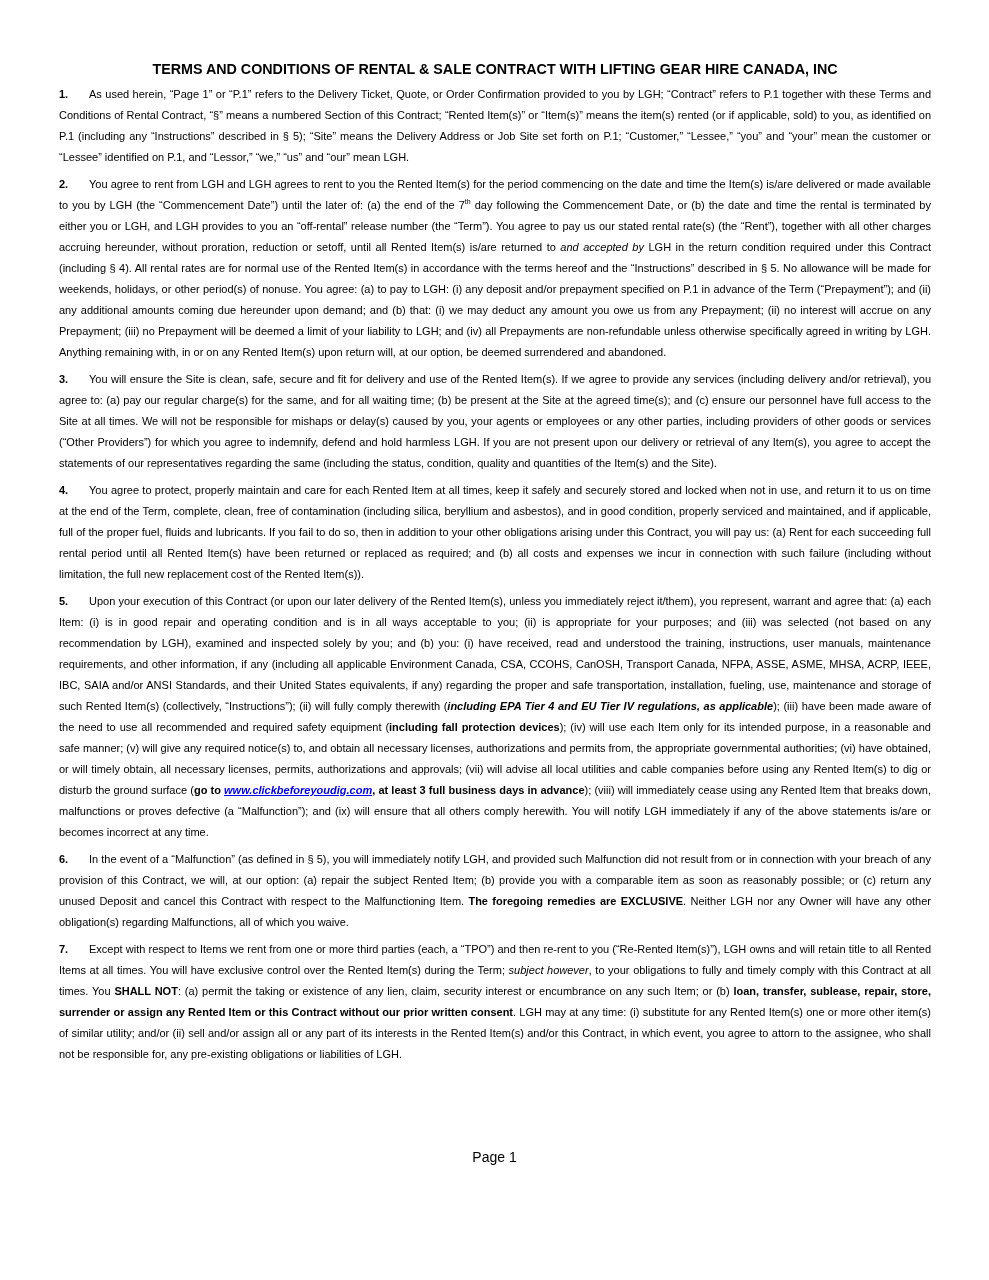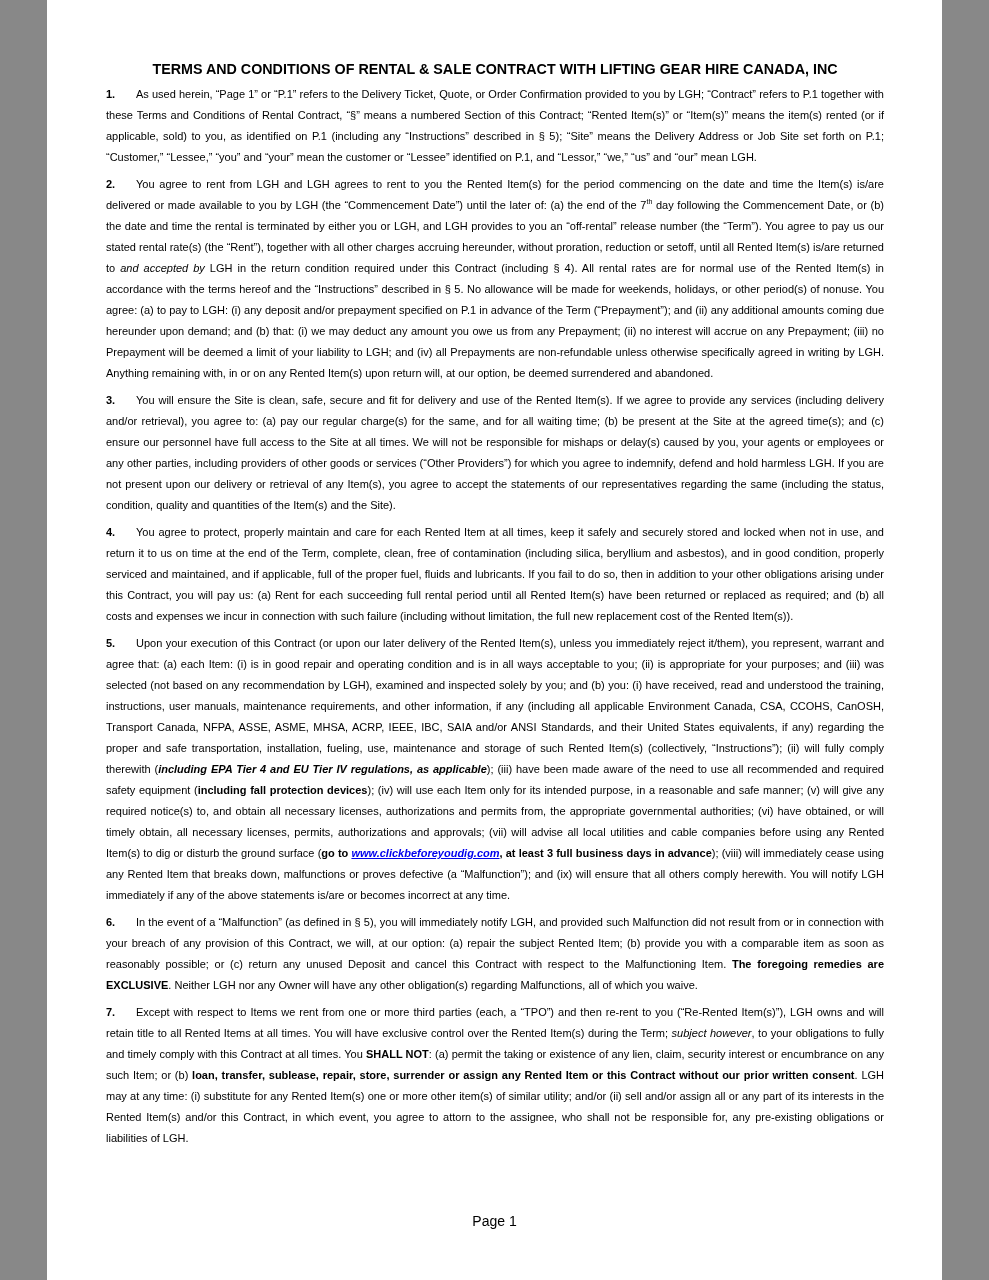--- a/index.html
+++ b/index.html
@@ -5,7 +5,7 @@
   html,body{margin:0;padding:0;background:#888;}
   .page{
     position:relative;
-    width:895px;
+    width:989px;
     height:1280px;
     margin:0 auto;
     background:#ffffff;

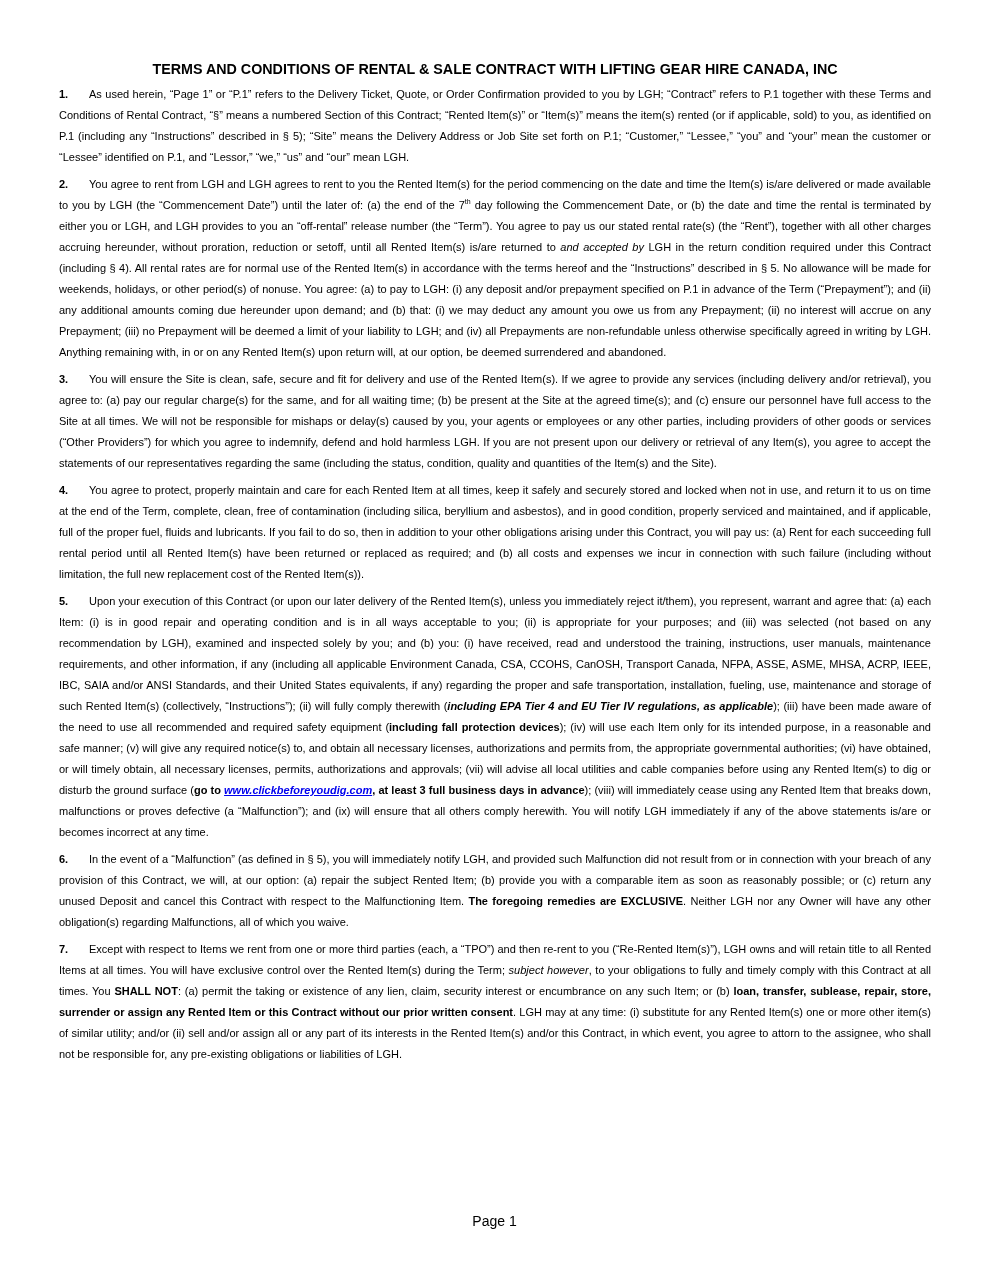--- a/index.html
+++ b/index.html
@@ -46,7 +46,7 @@
   a.lnk{cursor:pointer;}
   .footer-pagenum{
     position:absolute;
-    top:1213px;left:0;right:0;
+    top:1149px;left:0;right:0;
     text-align:center;
     font-size:14px;
     line-height:17px;

